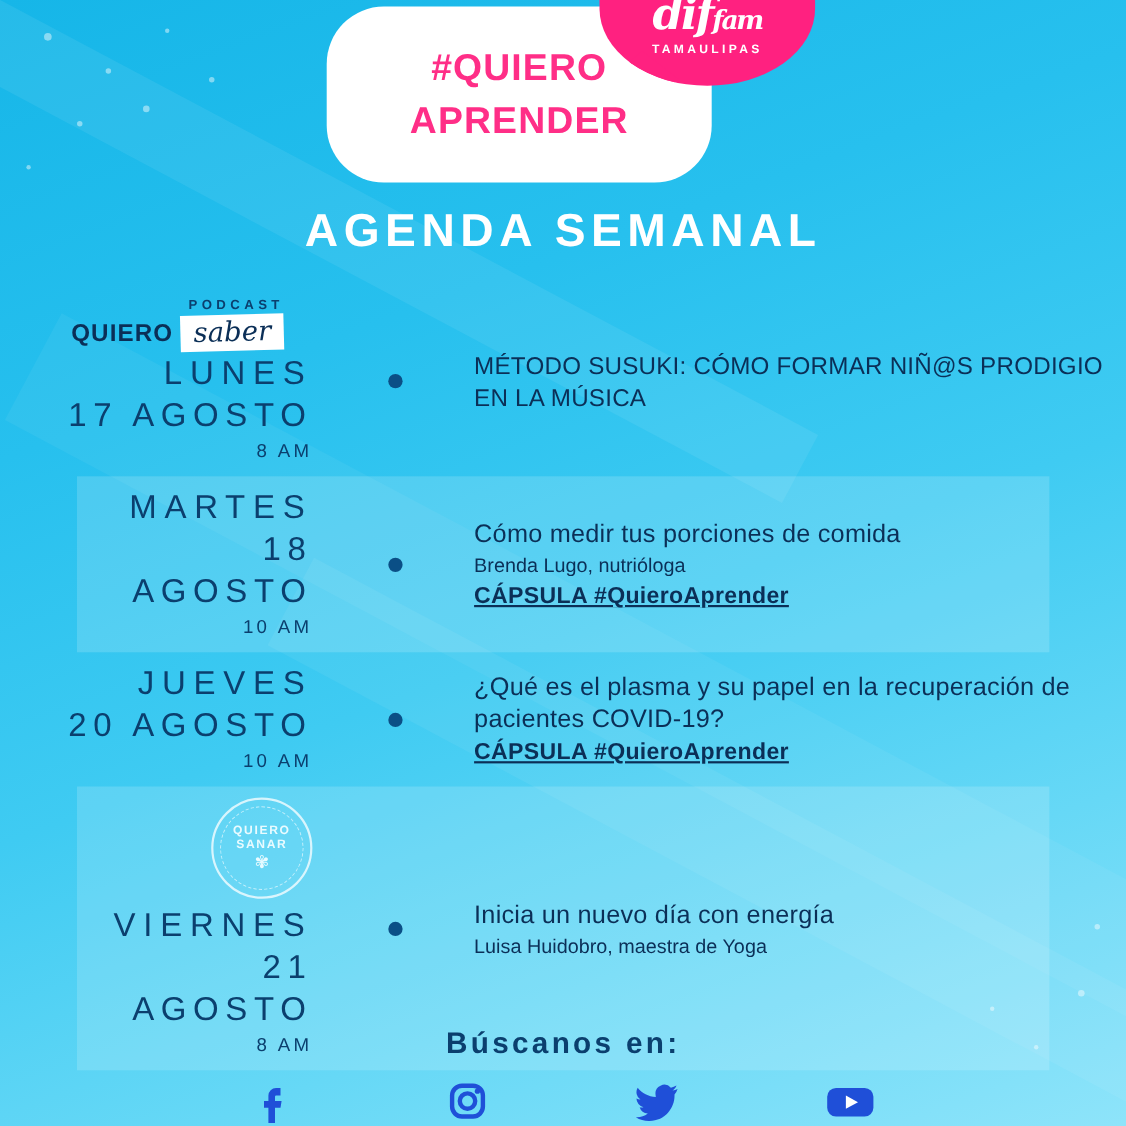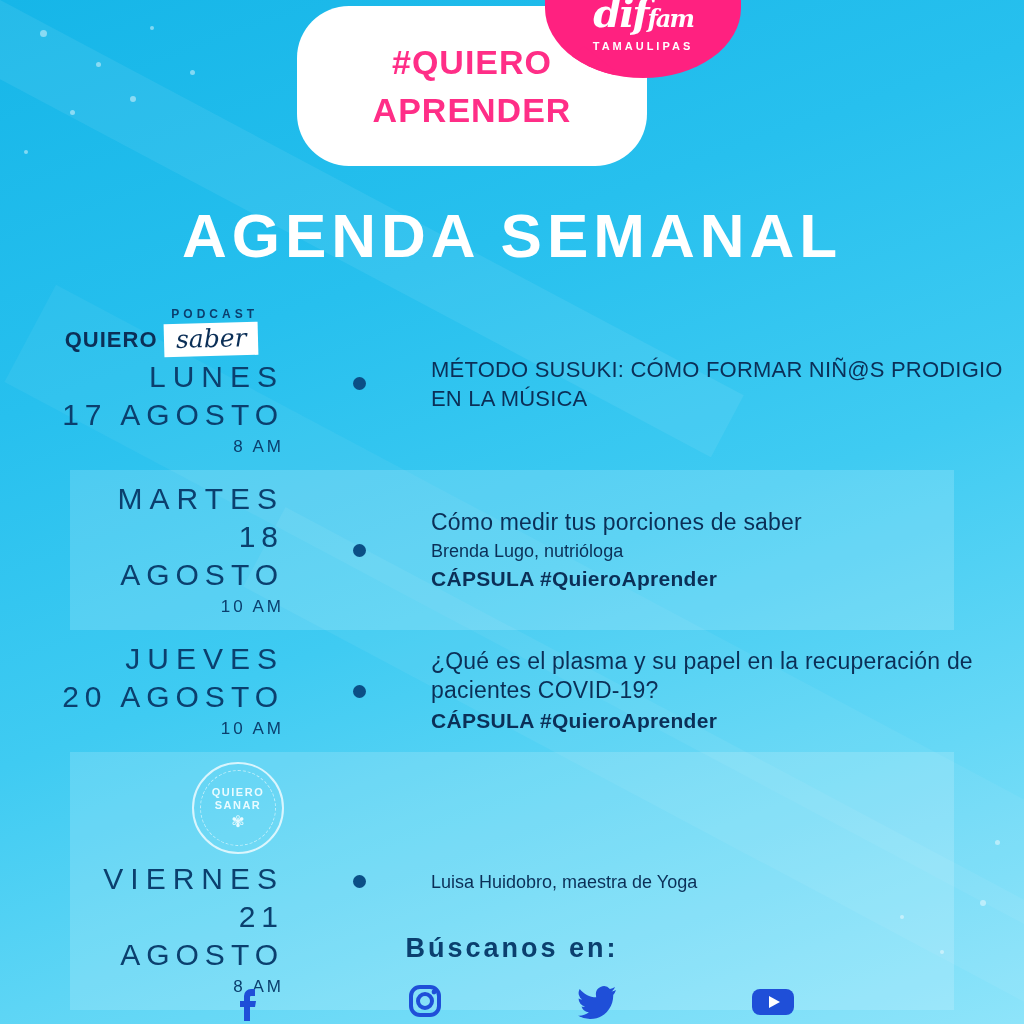--- a/index.html
+++ b/index.html
@@ -104,10 +104,9 @@
   .agenda-title {
     text-align: center;
     color: #ffffff;
-    font-size: 62px;
+    font-size: 42px;
     font-weight: bold;
     letter-spacing: 5px;
-    margin-top: 14px;
   }
 
   

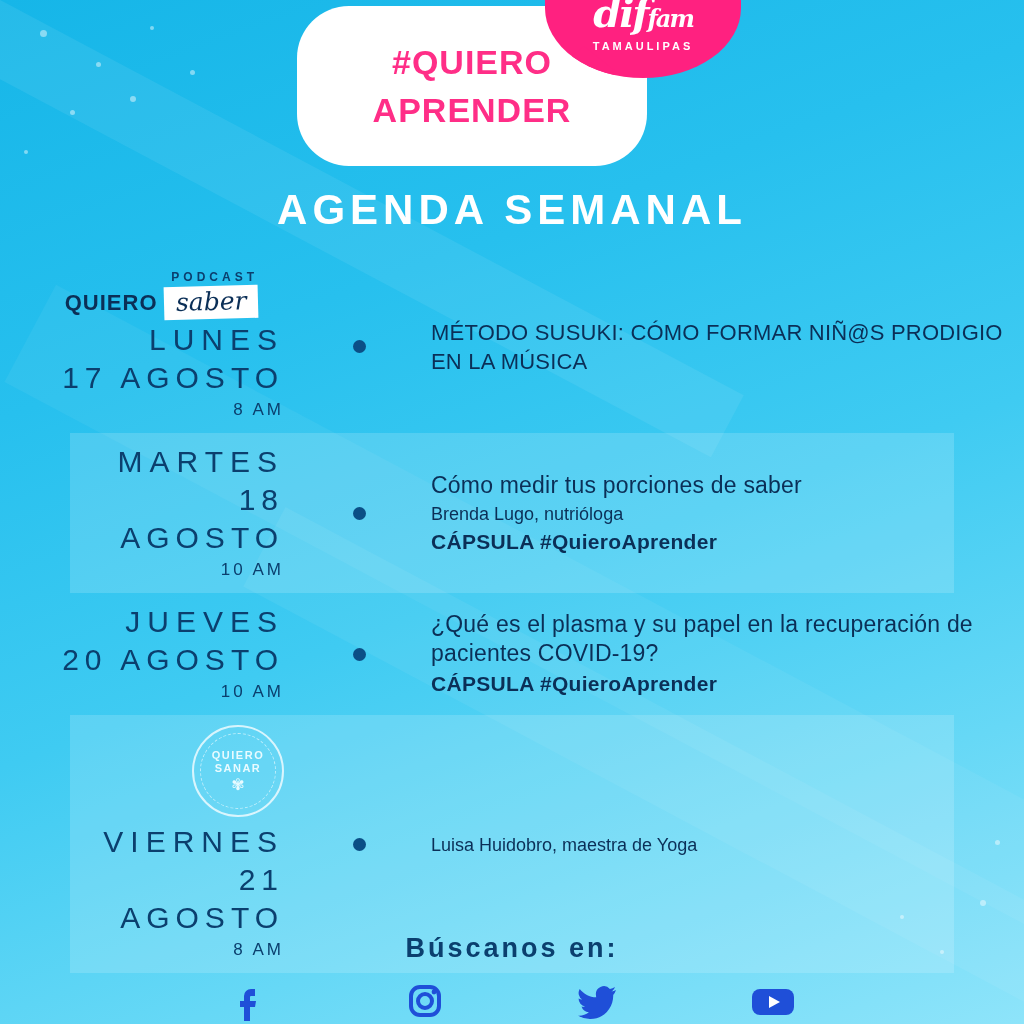--- a/index.html
+++ b/index.html
@@ -358,7 +358,7 @@
     </div>
     <div class="bullet"></div>
     <div class="col-right">
-      <div class="topic">Cómo medir tus porciones de saber</div>
+      <div class="topic">Cómo medir tus porciones de comida</div>
       <div class="speaker">Brenda Lugo, nutrióloga</div>
       <div class="tag">CÁPSULA #QuieroAprender</div>
     </div>

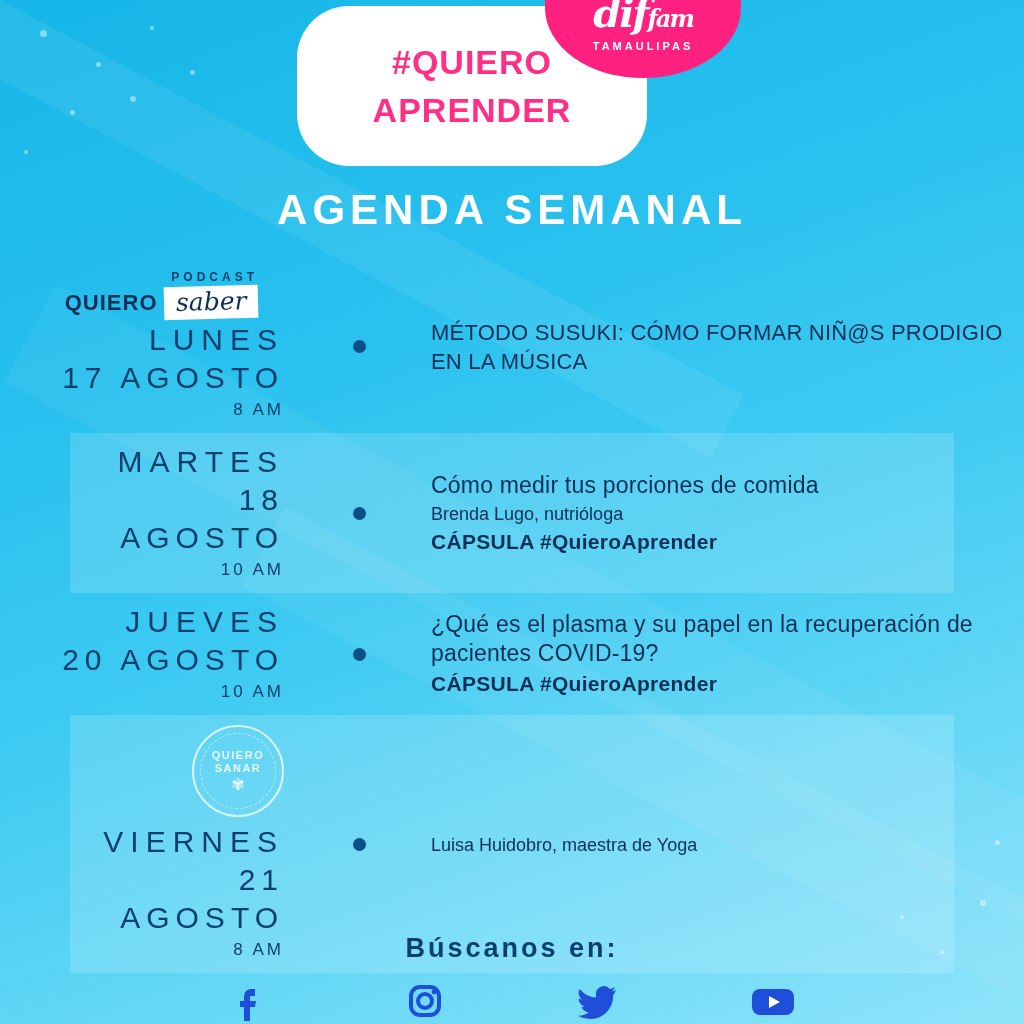--- a/index.html
+++ b/index.html
@@ -191,6 +191,7 @@
     color: #0b2f57;
     margin-top: 2px;
     letter-spacing: 0.3px;
+    text-decoration: underline;
   }
 
   

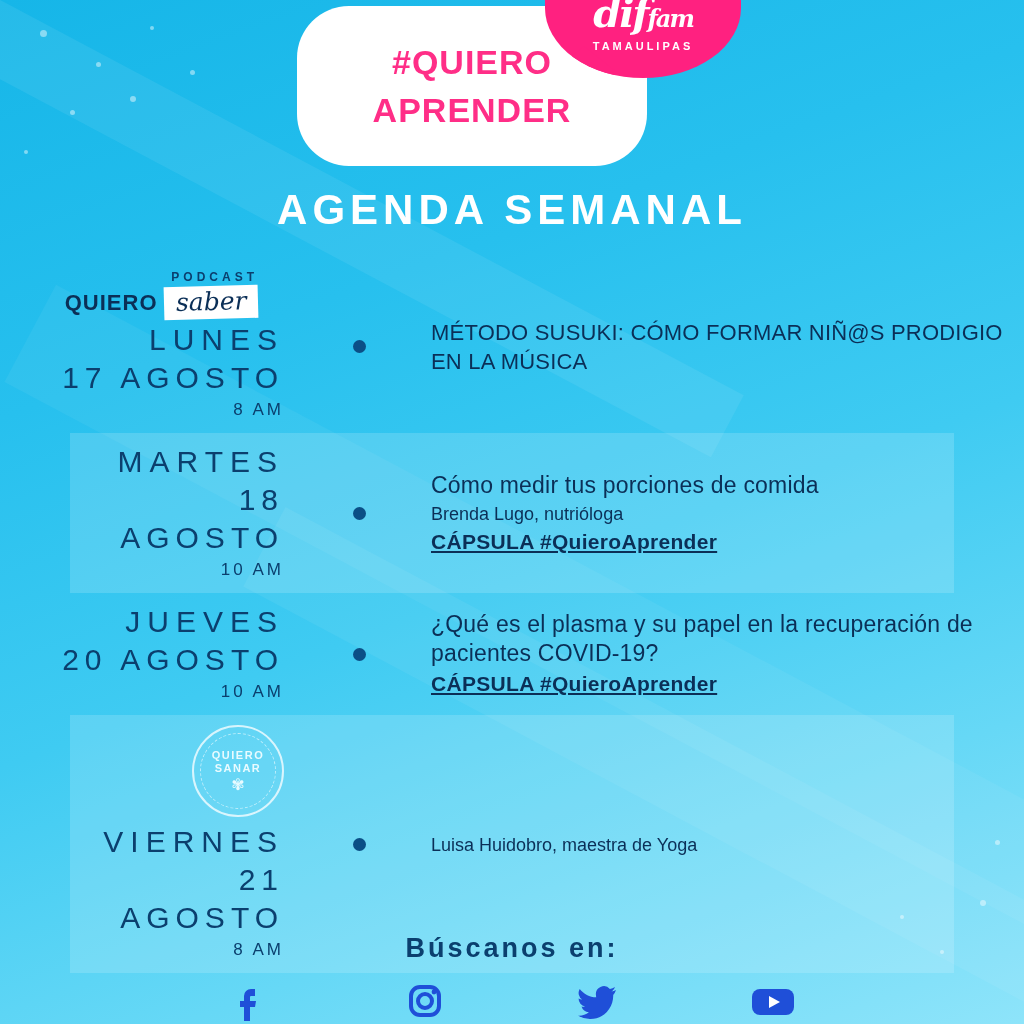--- a/index.html
+++ b/index.html
@@ -391,6 +391,7 @@
     </div>
     <div class="bullet"></div>
     <div class="col-right">
+      <div class="topic">Inicia un nuevo día con energía</div>
       <div class="speaker">Luisa Huidobro, maestra de Yoga</div>
     </div>
   </div>

